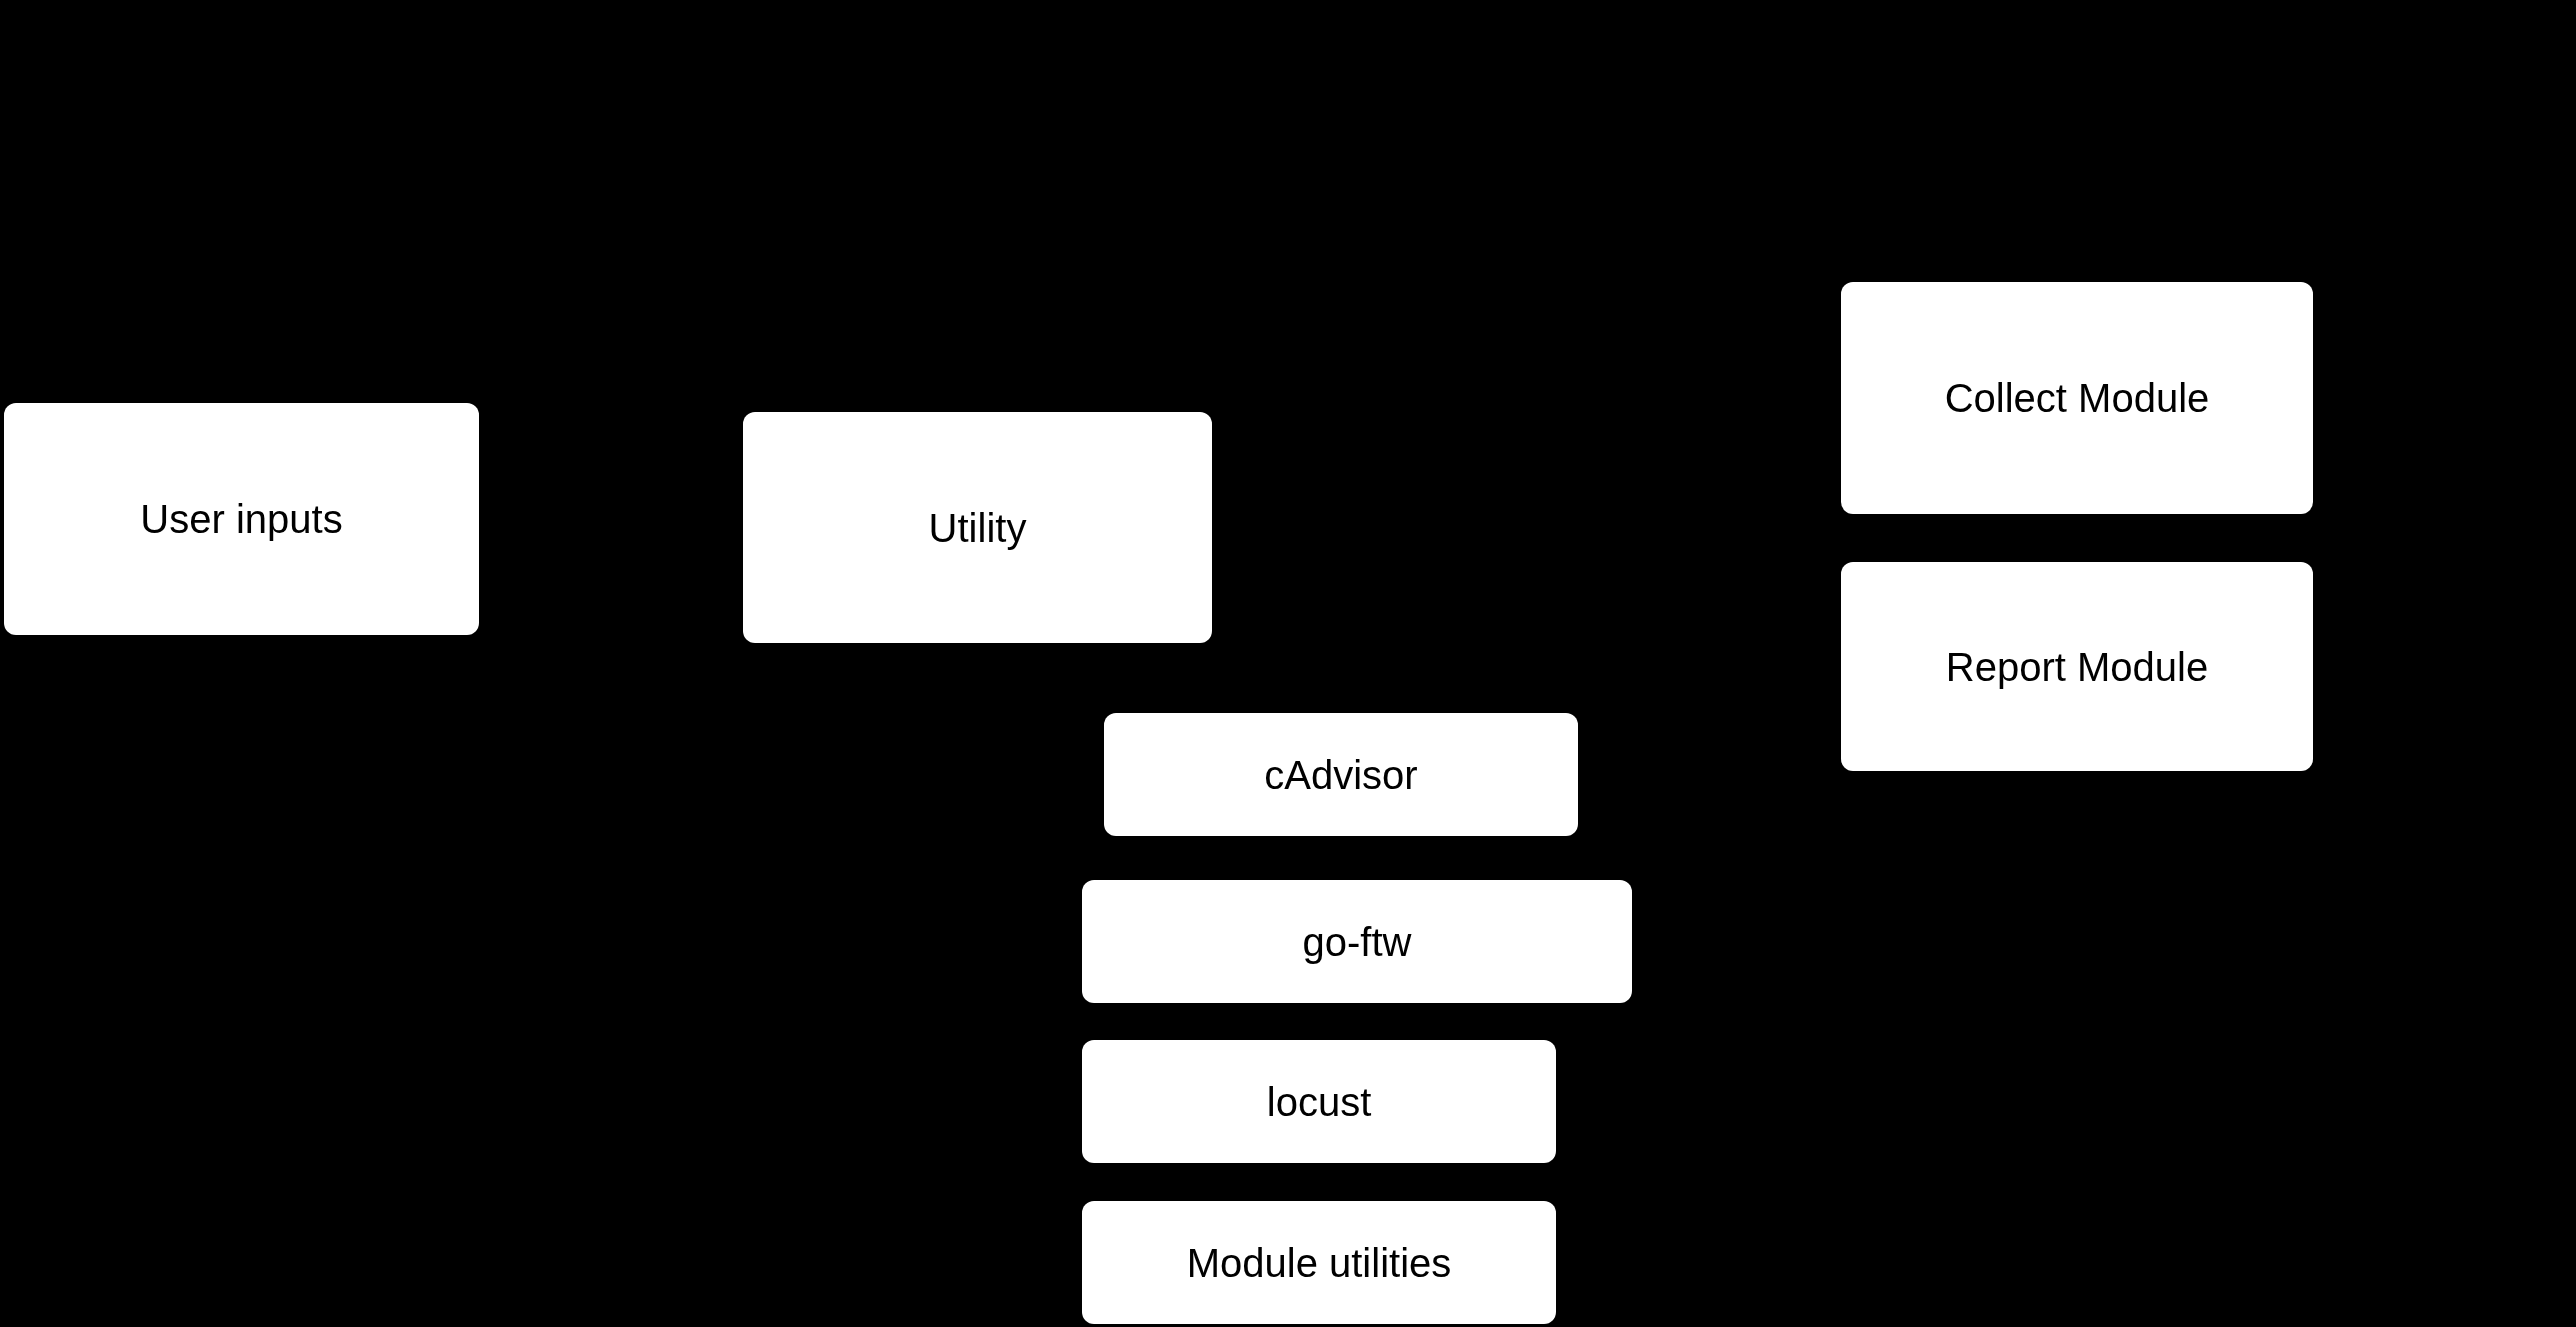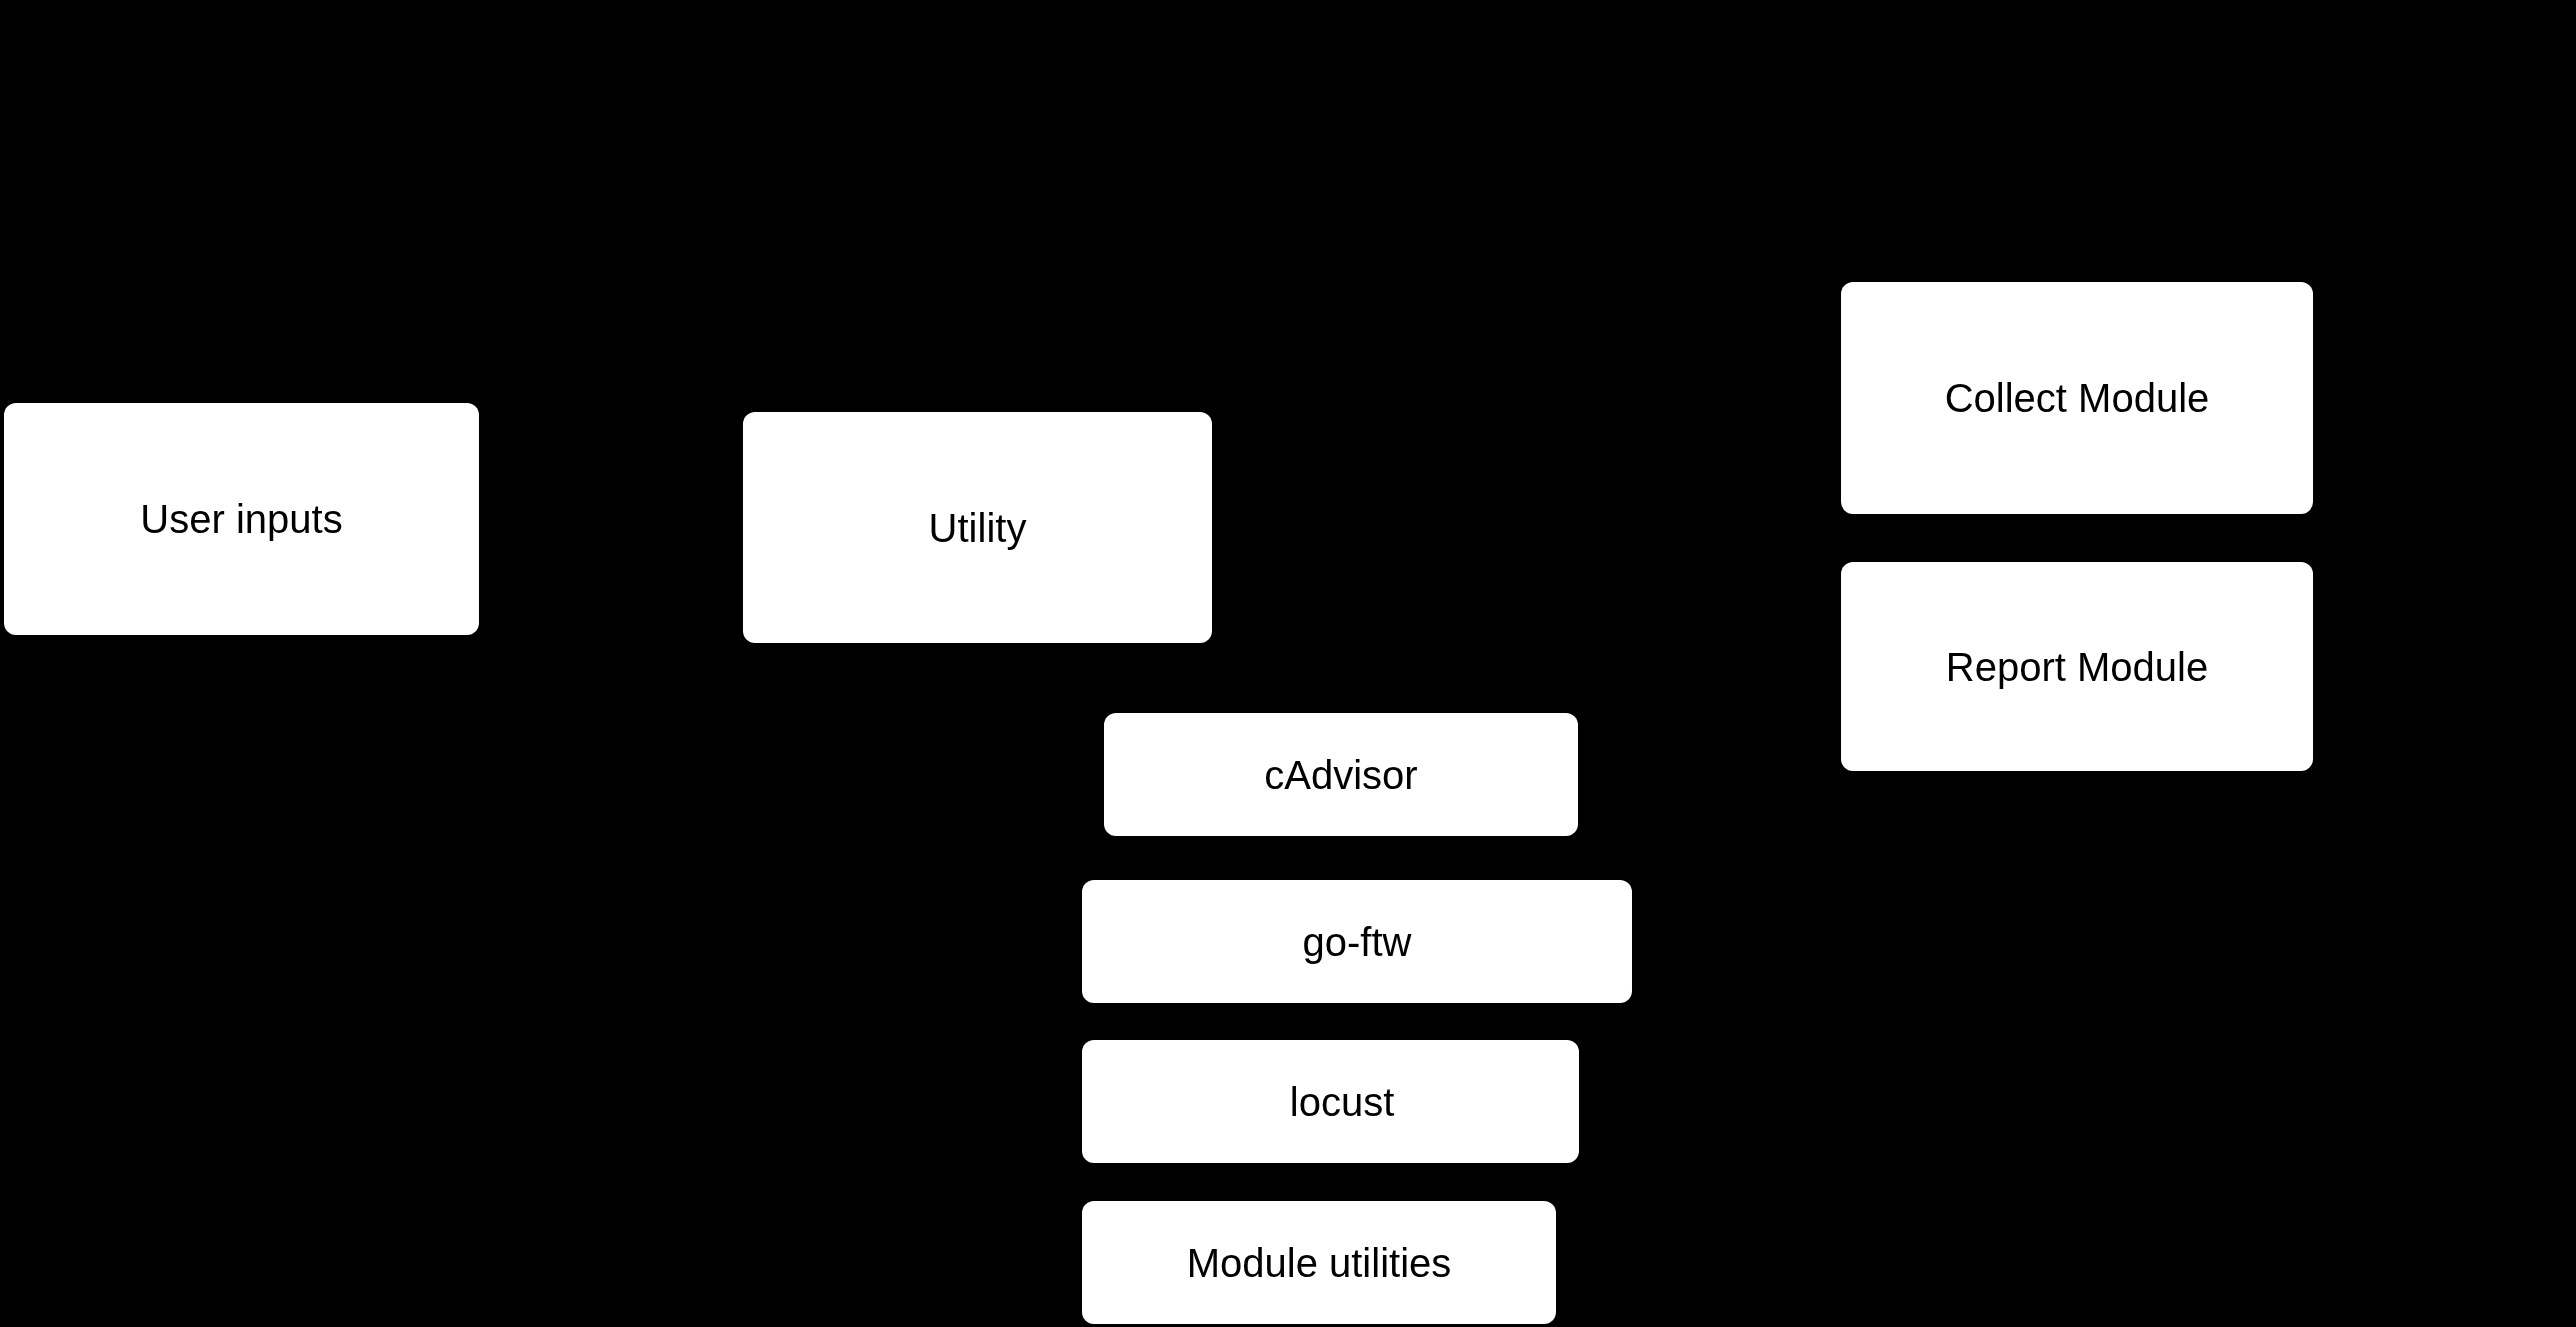--- a/index.html
+++ b/index.html
@@ -35,7 +35,7 @@
   #node-report-module   { left: 1841px; top: 562px;  width: 472px; height: 209px; }
   #node-cadvisor        { left: 1082px; top: 713px;  width: 474px; height: 123px; margin-left: 22px; }
   #node-go-ftw          { left: 1082px; top: 880px;  width: 550px; height: 123px; }
-  #node-locust          { left: 1082px; top: 1040px; width: 474px; height: 123px; padding-left: 23px; }
+  #node-locust          { left: 1082px; top: 1040px; width: 474px; height: 123px; }
   #node-other-utilities { left: 1082px; top: 1201px; width: 474px; height: 123px; }
 </style>
 </head>

